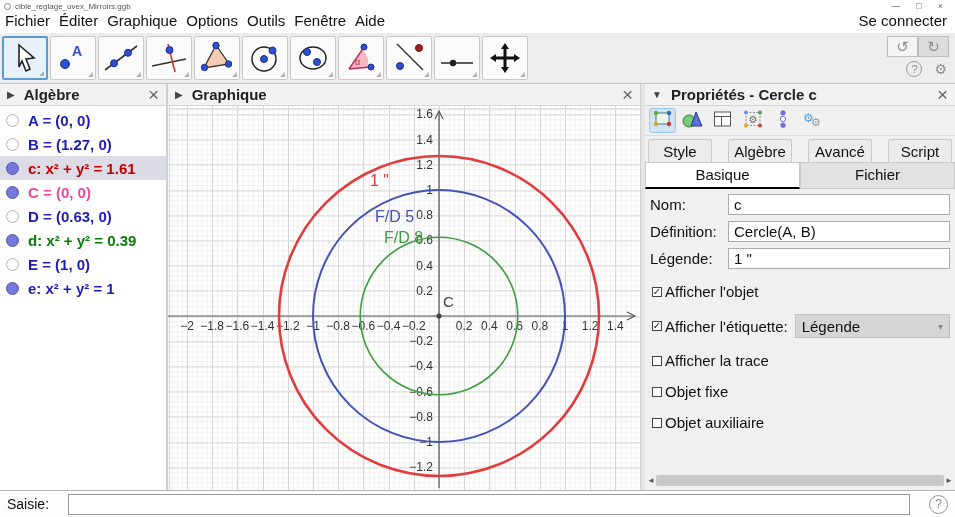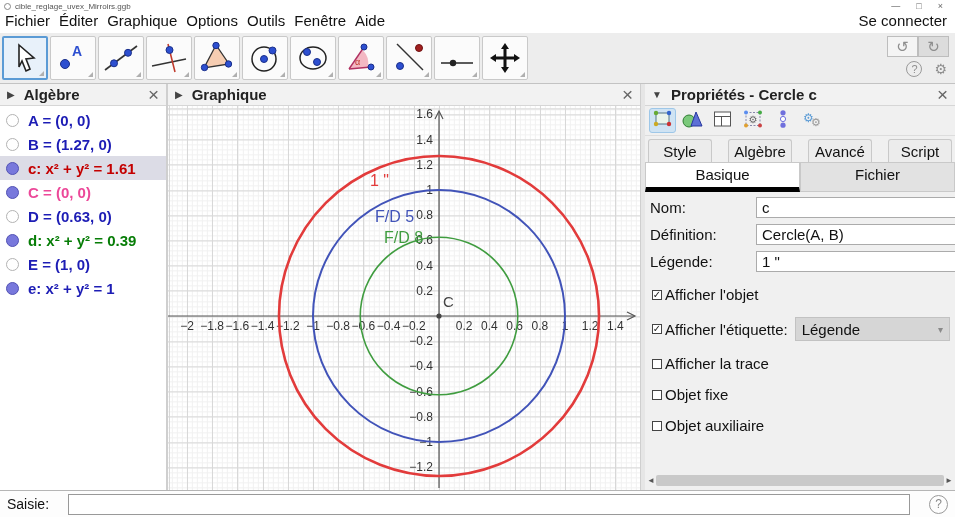--- a/index.html
+++ b/index.html
@@ -73,7 +73,7 @@
   .tab1 { flex:1; text-align:center; font-size:15px; color:#111; background:#ececec; border:1px solid #c9c9c9; border-bottom:none; border-radius:3px 3px 0 0; padding:3px 0 2px; cursor:default; }
   .tabs2 { display:flex; flex:0 0 auto; }
   .tab2 { flex:1; text-align:center; font-size:15px; color:#111; padding:3px 0 4px; background:#e2e2e2; border:1px solid #c9c9c9; cursor:default; }
-  .tab2.active { background:#fff; border-bottom:5px solid #000000; }
+  .tab2.active { background:#fff; border-bottom:2px solid #000000; }
 
   .props-content { flex:1; padding:5px 5px 0 5px; overflow:hidden; }
   .field-row { display:flex; align-items:center; margin-bottom:6px; font-size:15px; color:#111;gap:28px; }

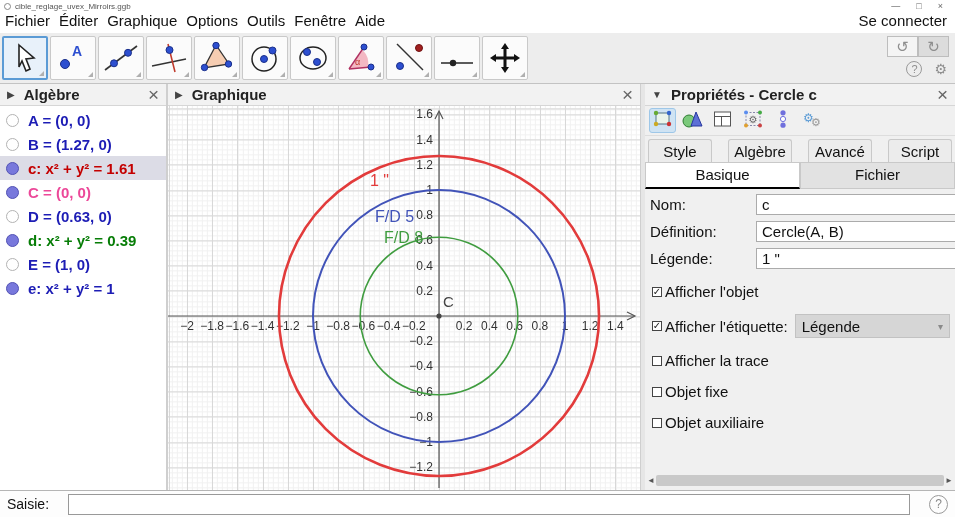--- a/index.html
+++ b/index.html
@@ -76,7 +76,7 @@
   .tab2.active { background:#fff; border-bottom:2px solid #000000; }
 
   .props-content { flex:1; padding:5px 5px 0 5px; overflow:hidden; }
-  .field-row { display:flex; align-items:center; margin-bottom:6px; font-size:15px; color:#111;gap:28px; }
+  .field-row { display:flex; align-items:center; margin-bottom:6px; font-size:15px; color:#111; }
   .field-row .flabel { width:78px; flex:0 0 auto; }
   .field-row input { flex:1; height:21px; border:1px solid #ababab; font-size:15px; padding:0 5px; font-family:inherit; background:#fff; color:#111; }
 

